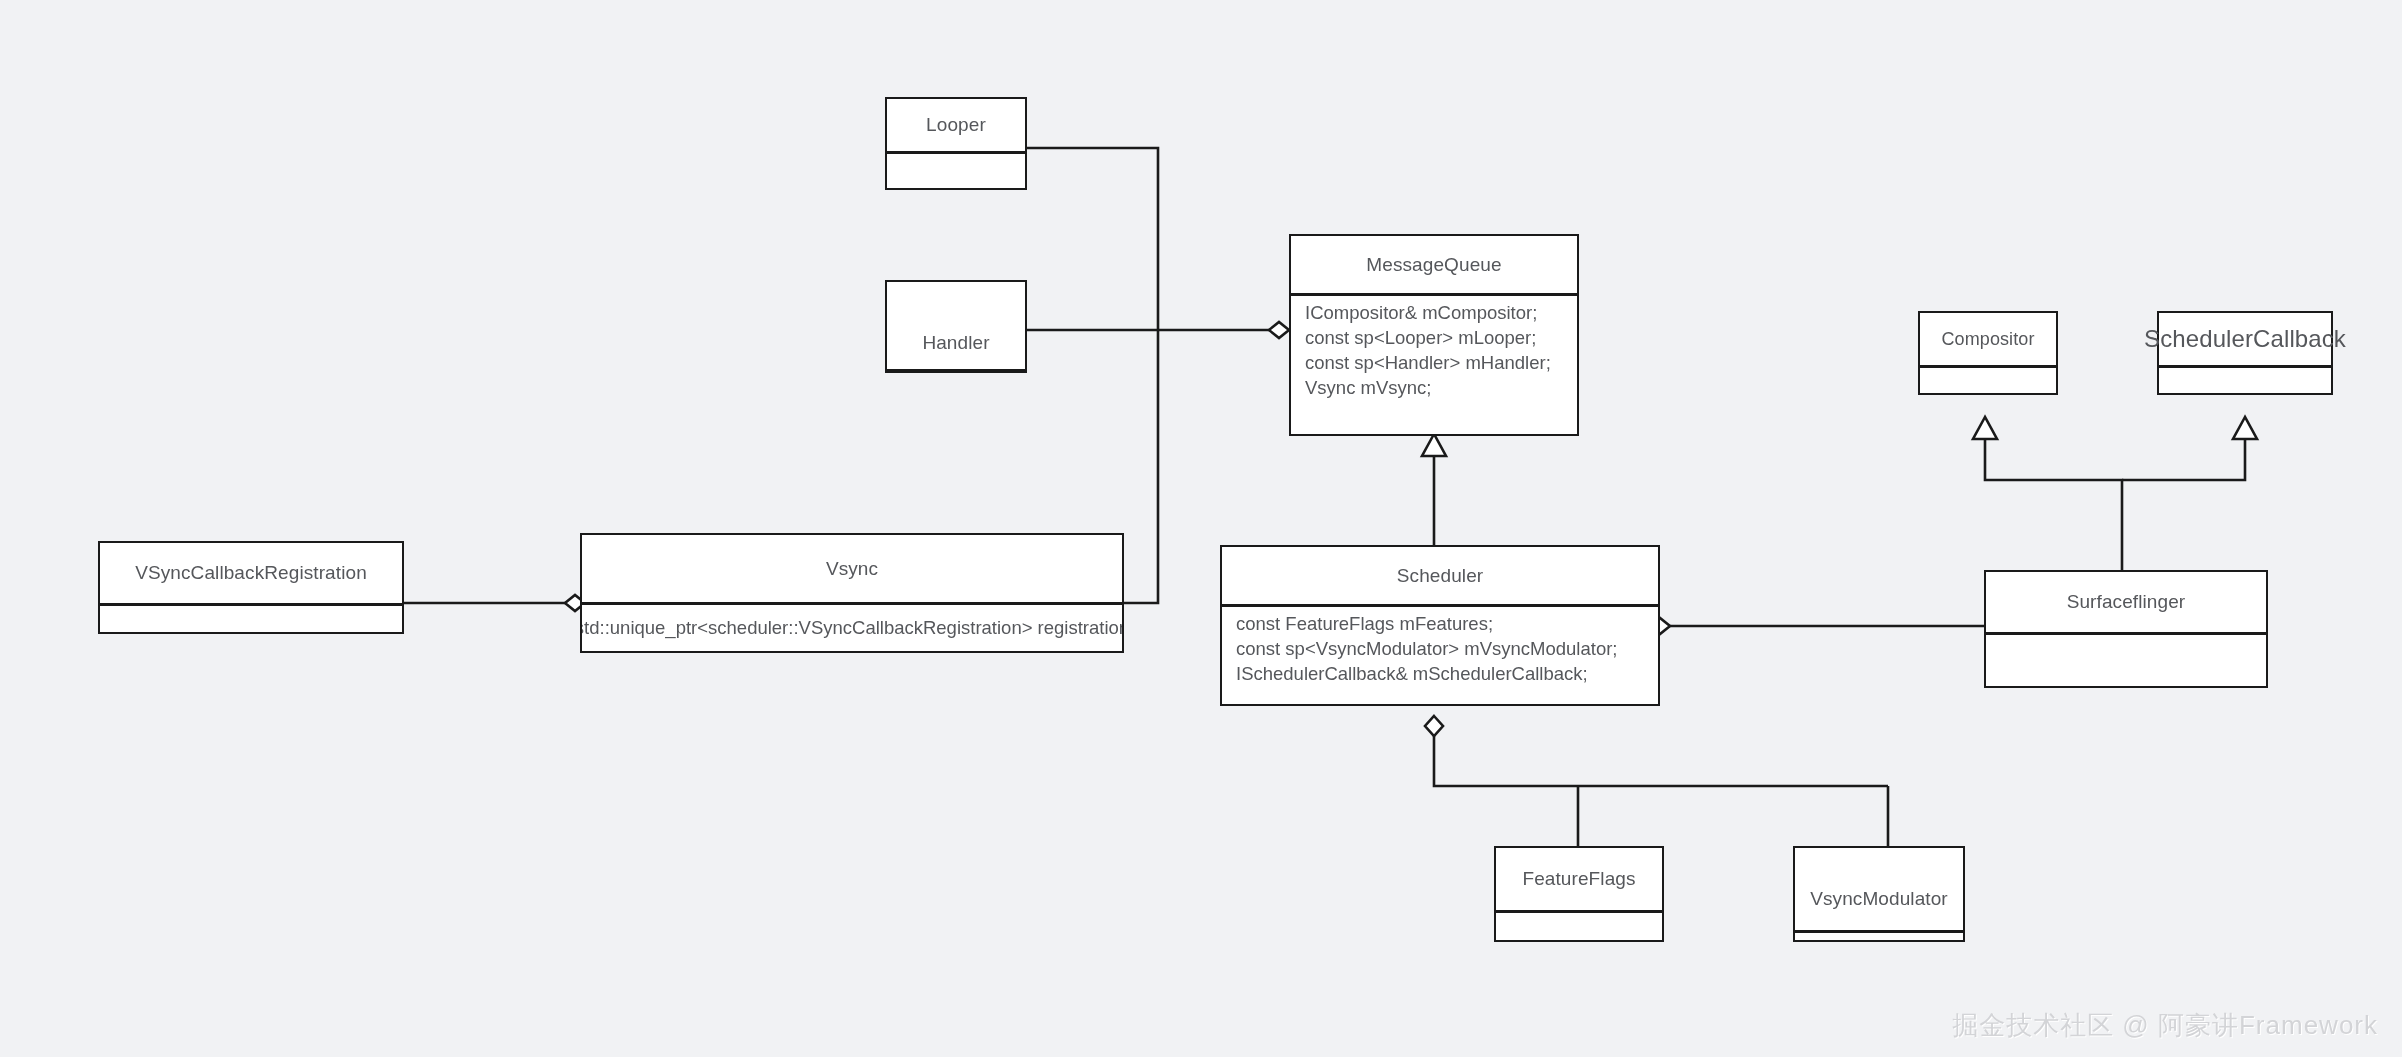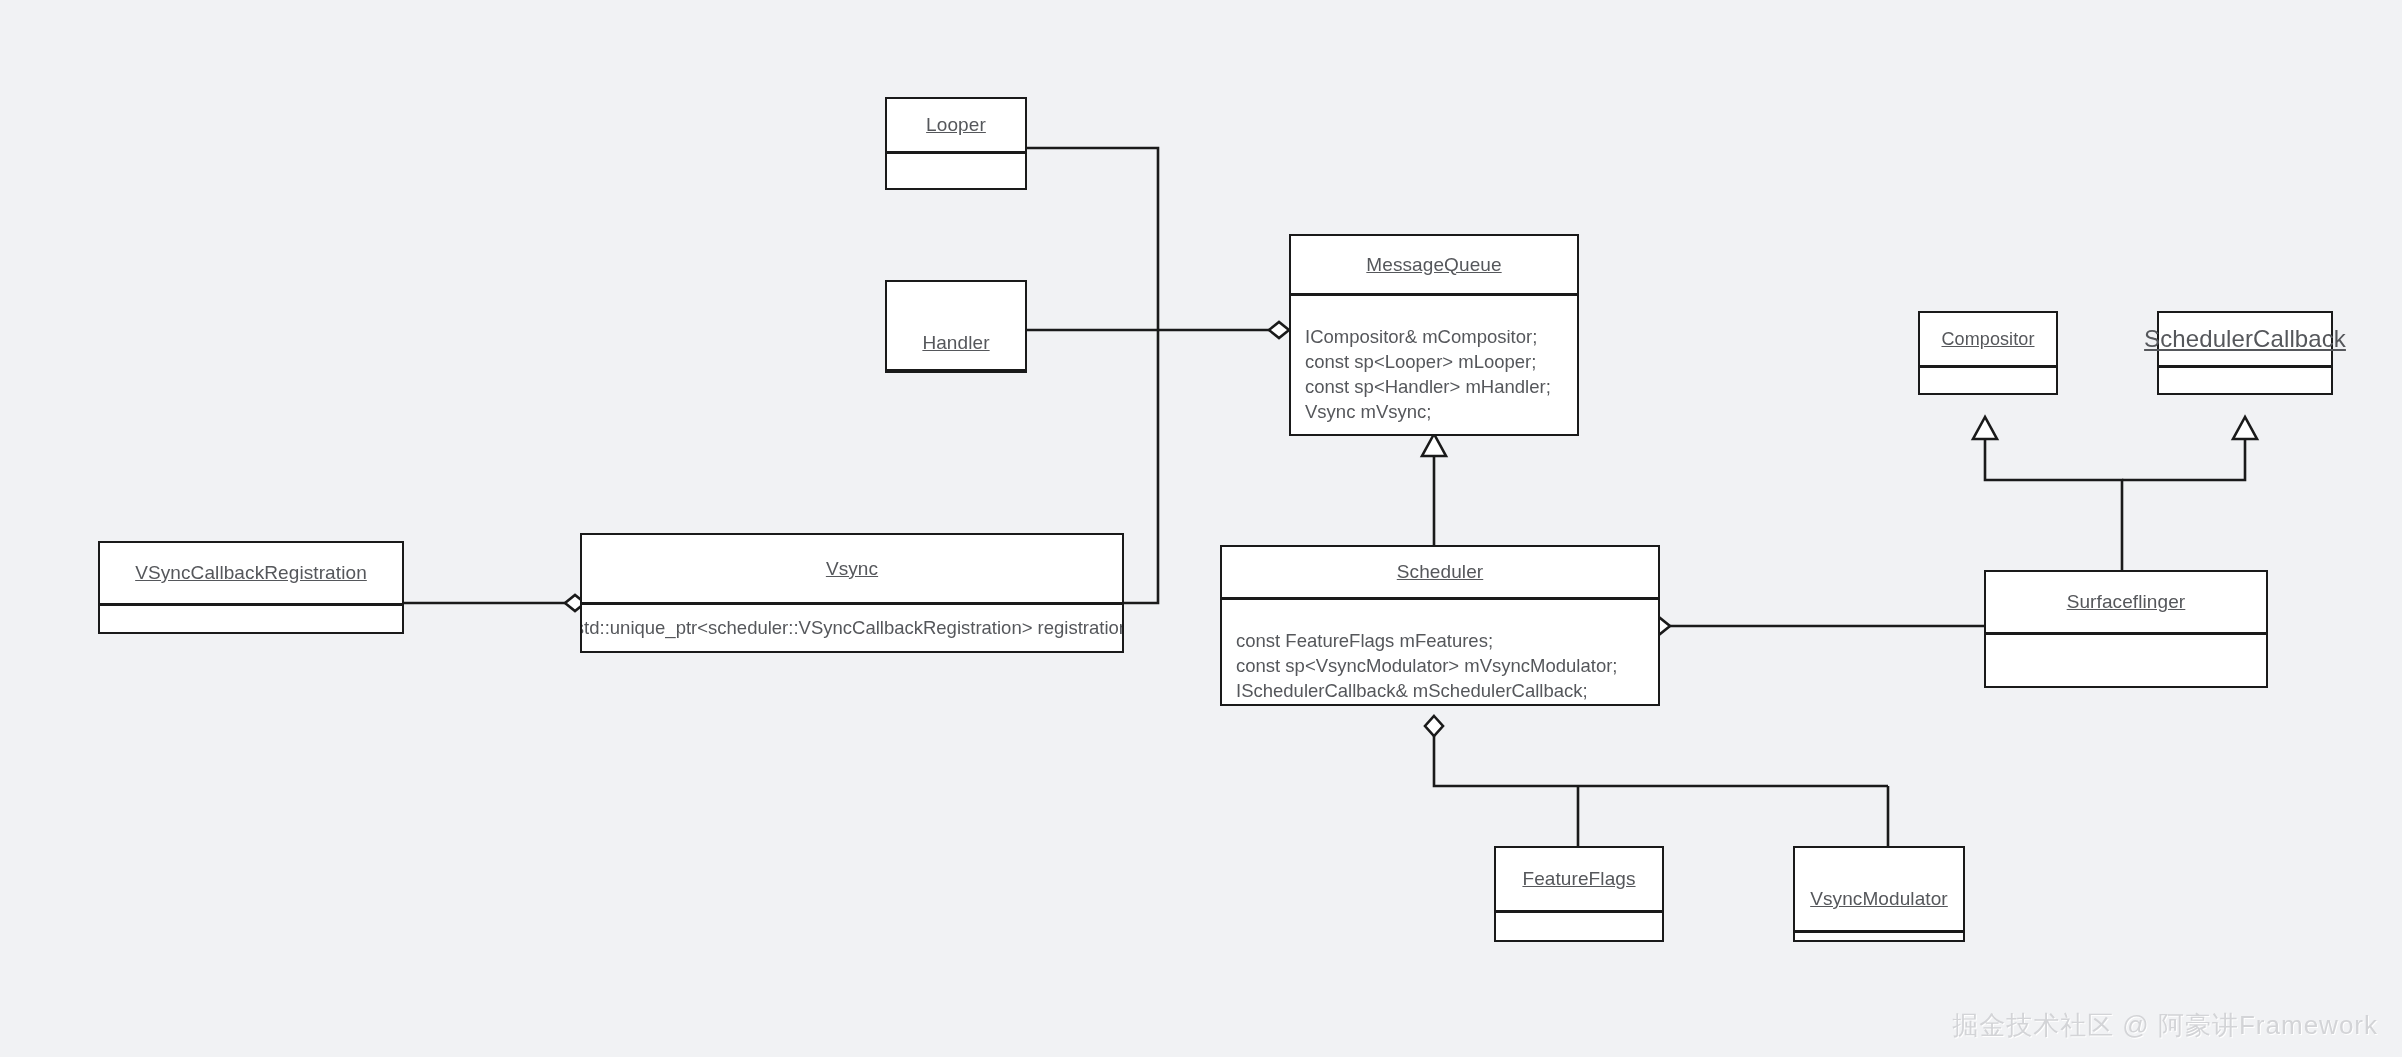--- a/index.html
+++ b/index.html
@@ -40,7 +40,6 @@
     font-size: 19px;
     letter-spacing: 0.1px;
     white-space: nowrap;
-    text-decoration: underline;
   }
   .uml-divider {
     width: 100%;

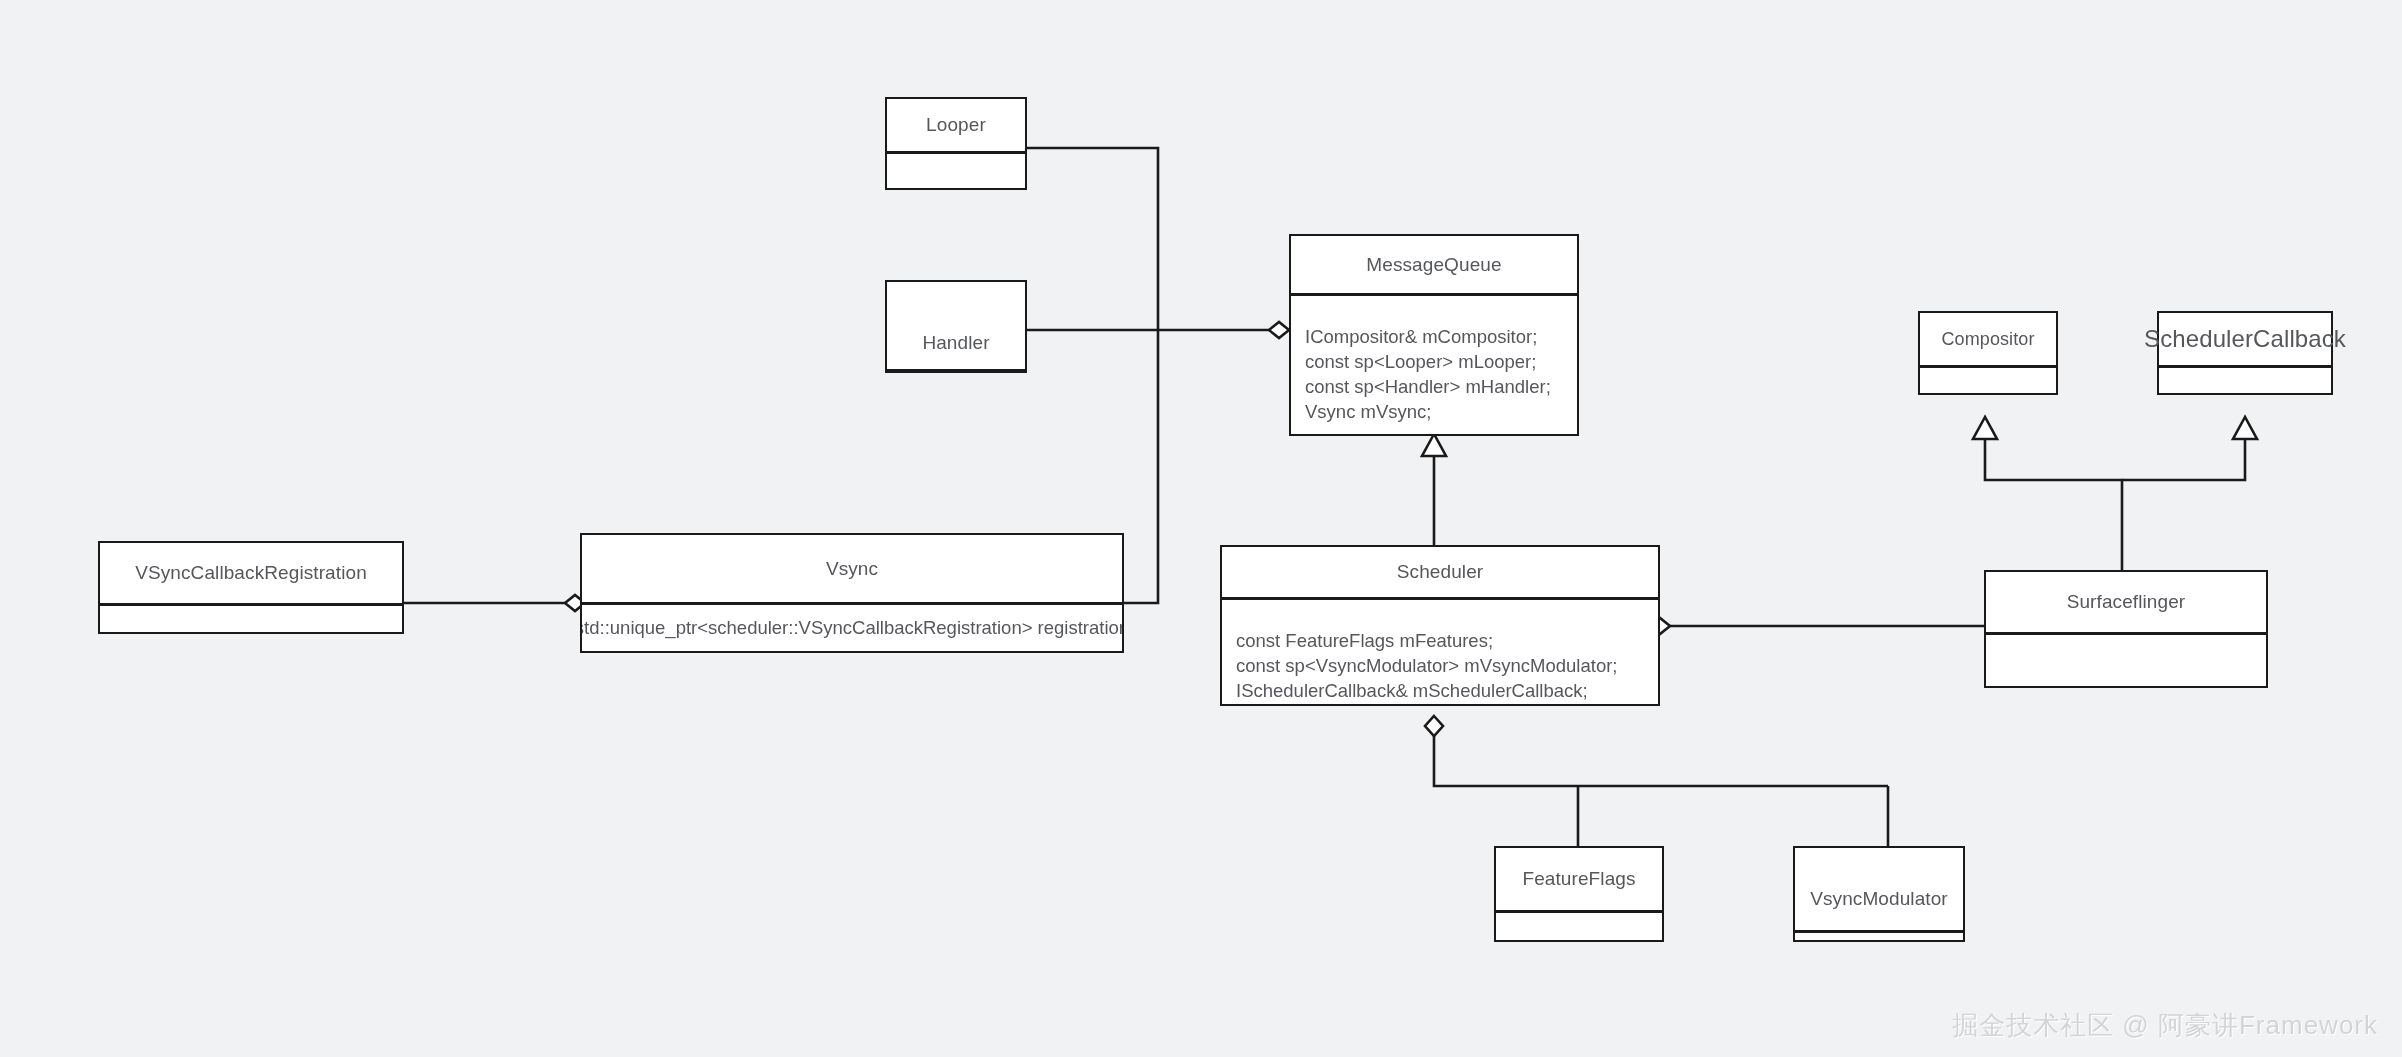--- a/index.html
+++ b/index.html
@@ -50,7 +50,7 @@
     box-sizing: border-box;
     width: 100%;
     flex: 1 1 auto;
-    padding: 28px 14px 10px 14px;
+    padding: 4px 14px 10px 14px;
     color: #55575b;
     font-size: 18.5px;
     line-height: 25px;

